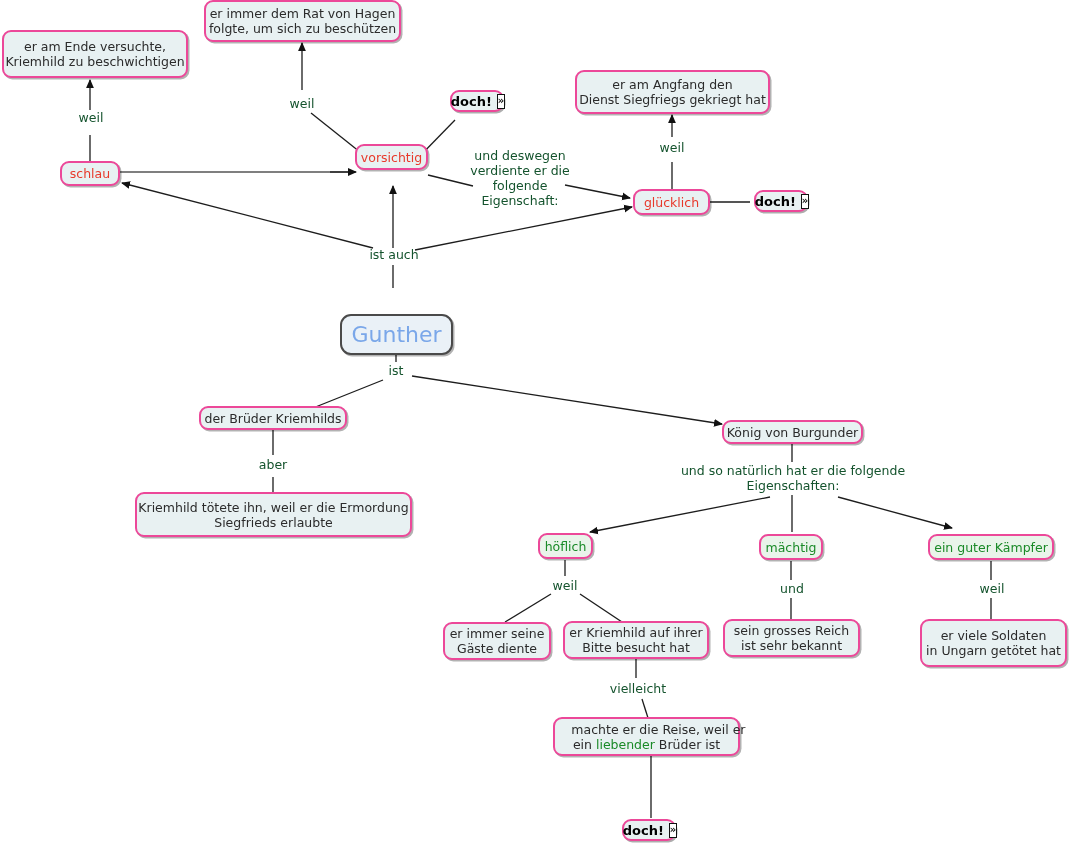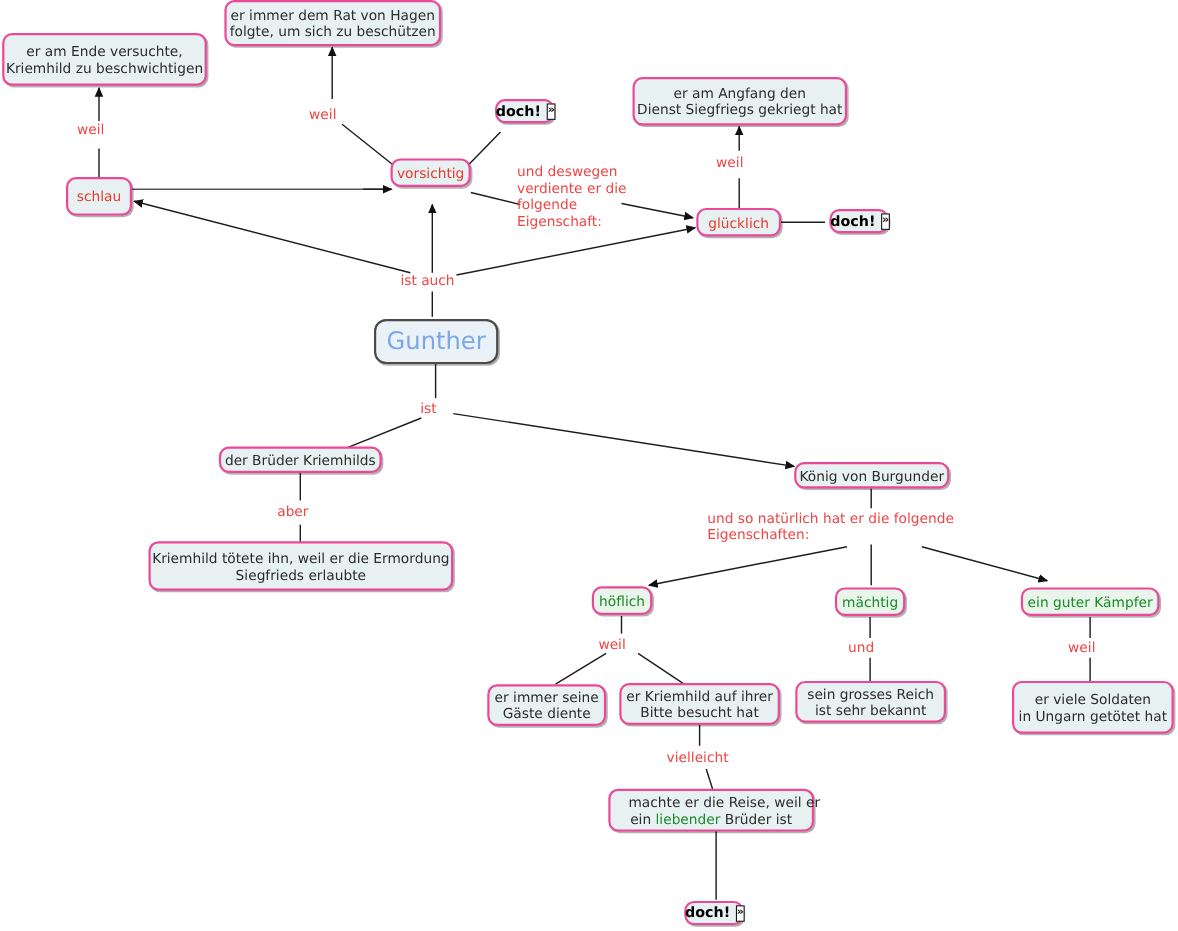--- a/index.html
+++ b/index.html
@@ -76,10 +76,10 @@
   }
   .linklabel {
     position: absolute;
-    color: #ef4444;
+    color: #14532d;
     font-size: 12.5px;
     line-height: 15px;
-    text-align: left;
+    text-align: center;
     background: transparent;
     white-space: pre;
   }

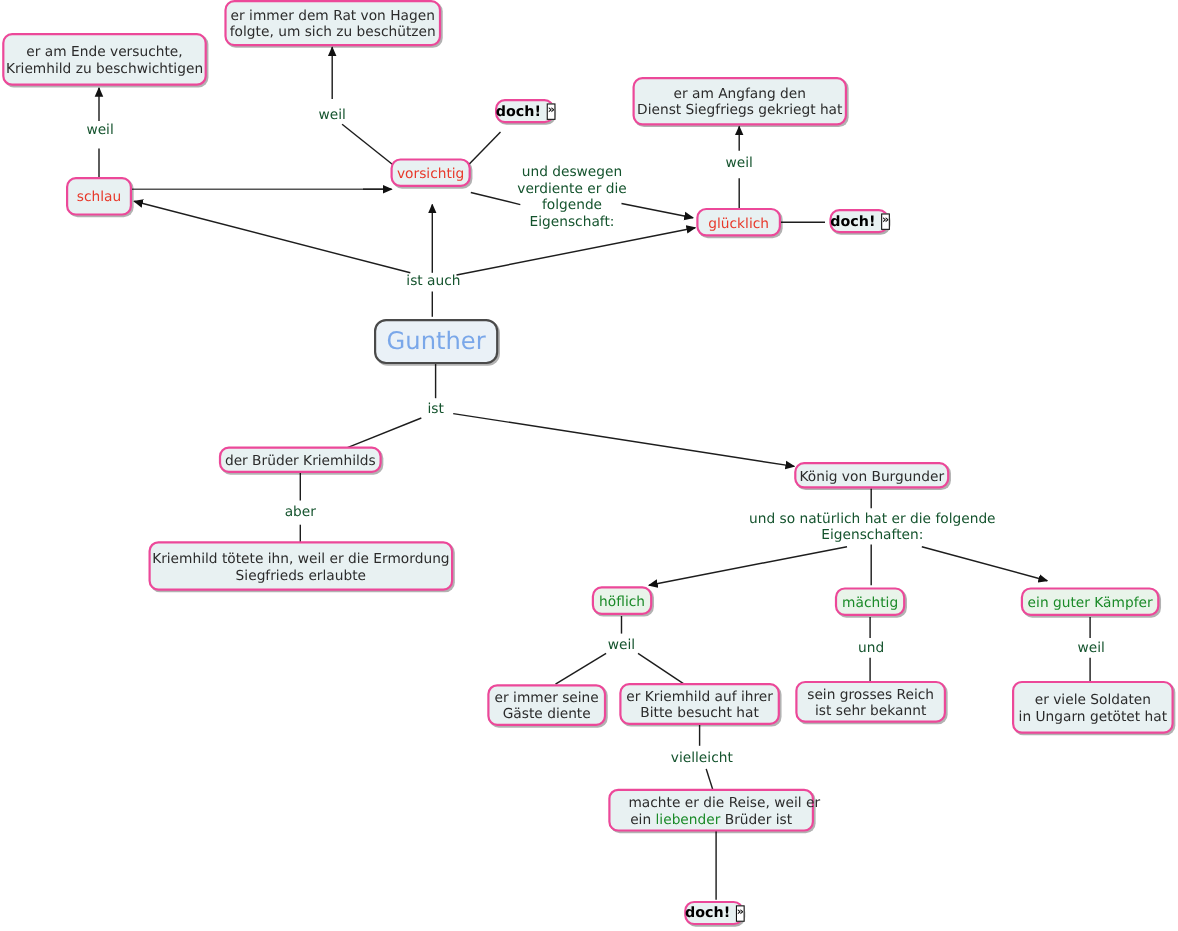--- a/index.html
+++ b/index.html
@@ -160,7 +160,7 @@
   <div class="node" style="left:575px; top:70px; width:195px; height:44px;">er am Angfang den
 Dienst Siegfriegs gekriegt hat</div>
 
-  <div class="node concept-red" style="left:60px; top:161px; width:60px; height:35px;">schlau</div>
+  <div class="node concept-red" style="left:60px; top:161px; width:60px; height:25px;">schlau</div>
 
   <div class="node concept-red" style="left:355px; top:144px; width:73px; height:26px;">vorsichtig</div>
 

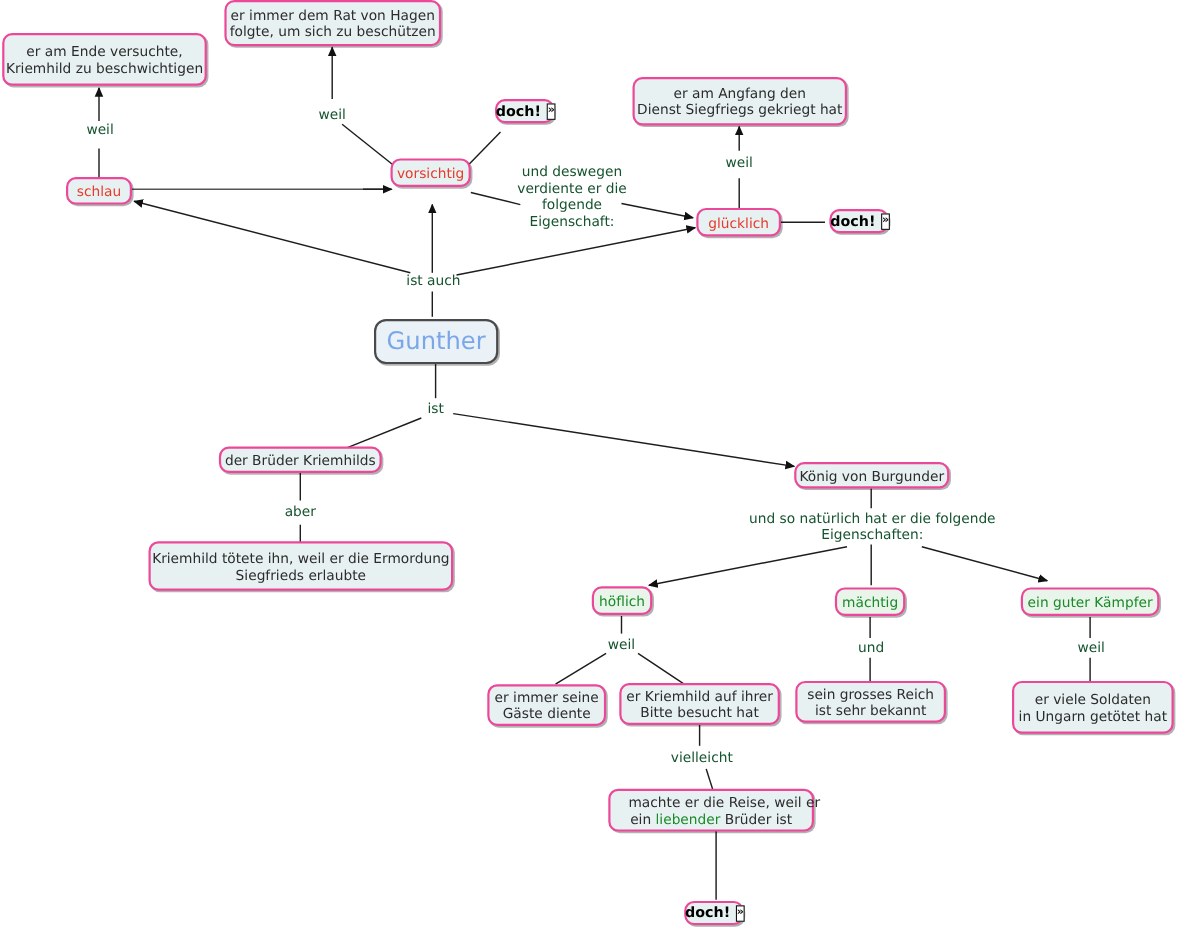--- a/index.html
+++ b/index.html
@@ -50,6 +50,7 @@
     border-color: #4a4a4a;
     background: #eaf1f7;
     border-radius: 11px;
+    margin-top: 24px;
   }
   .node.doch {
     font-weight: bold;

